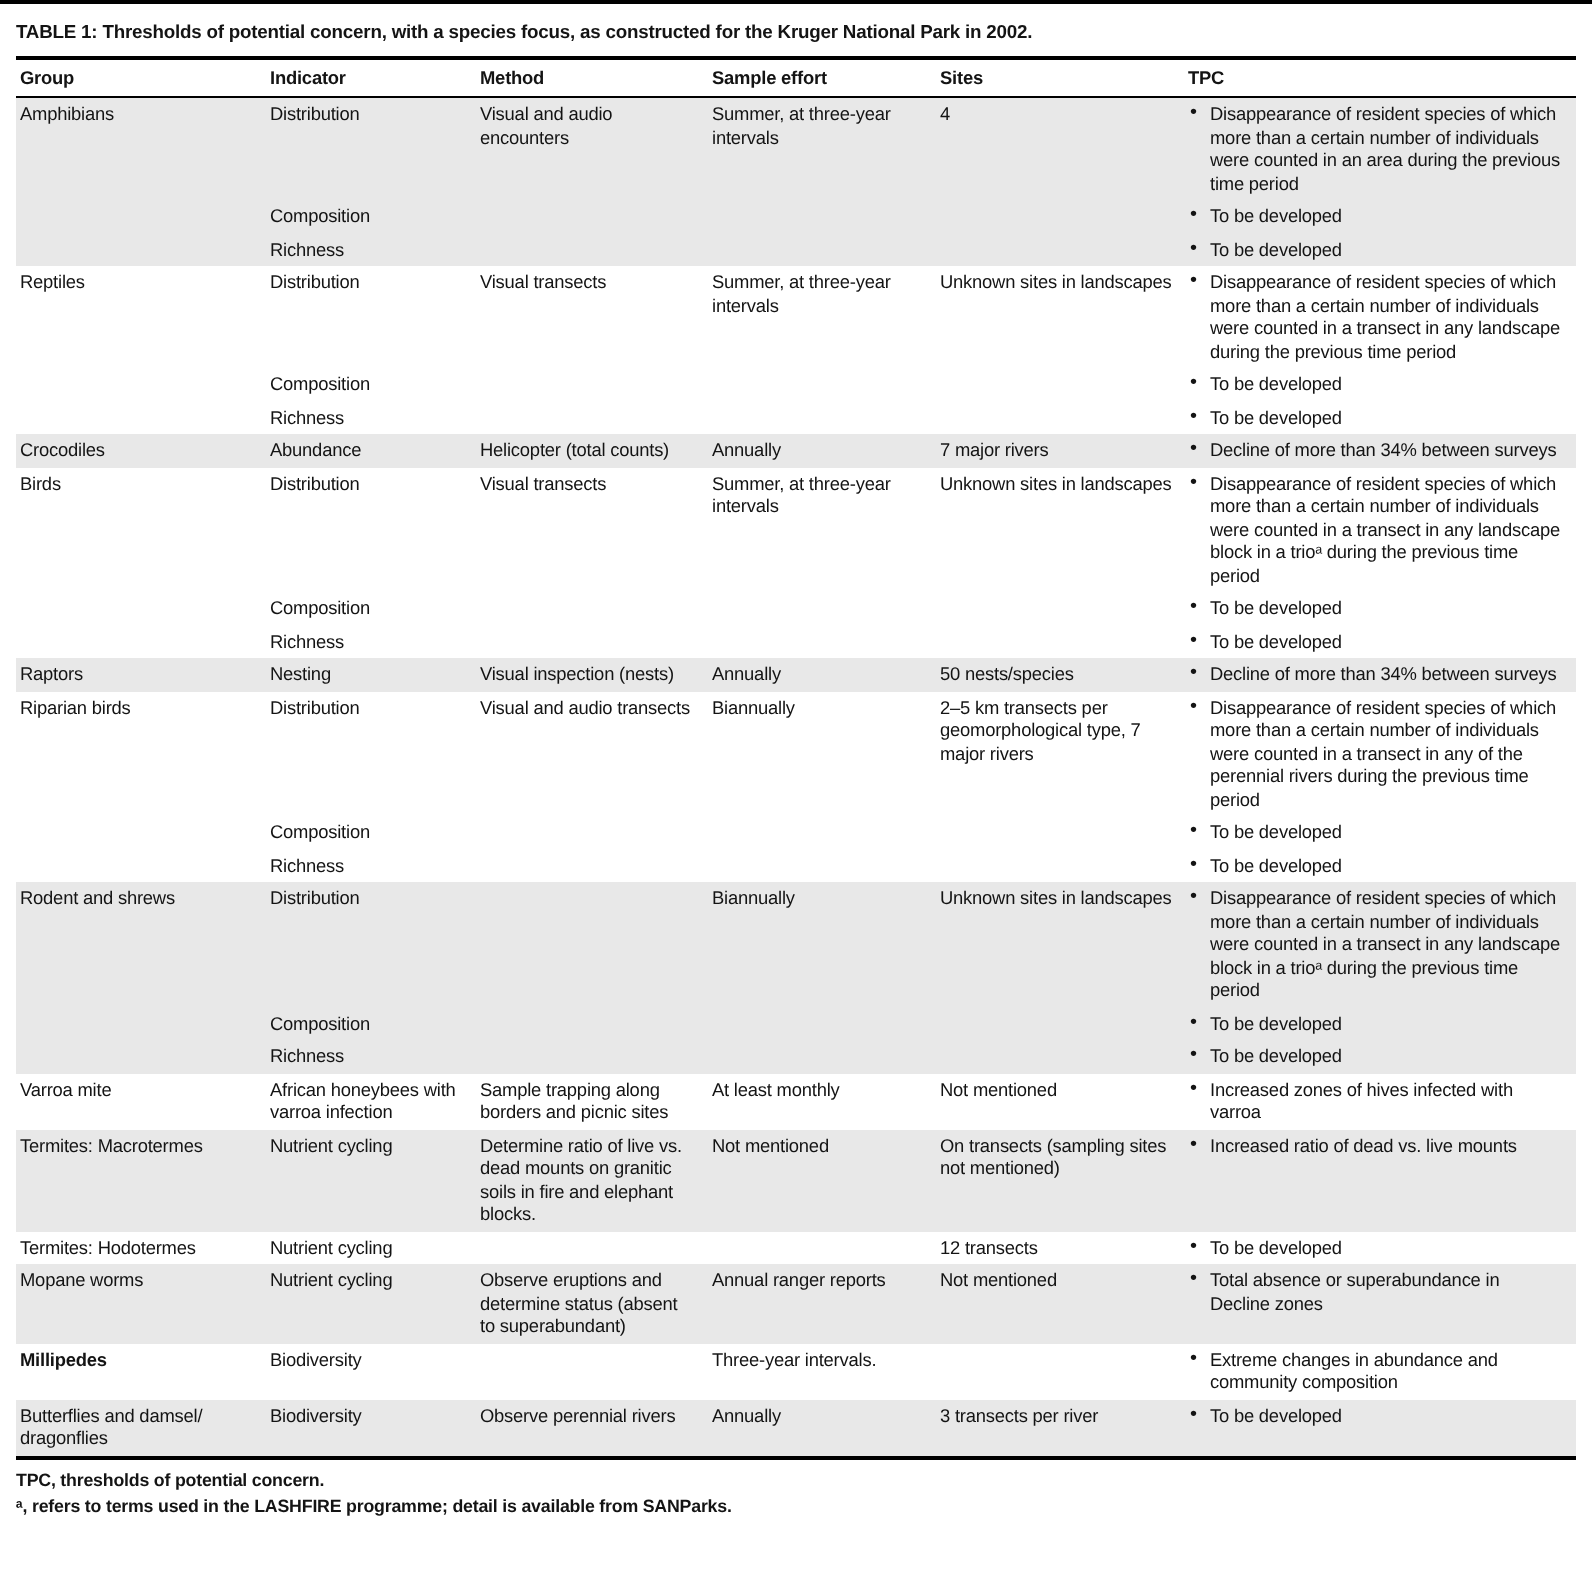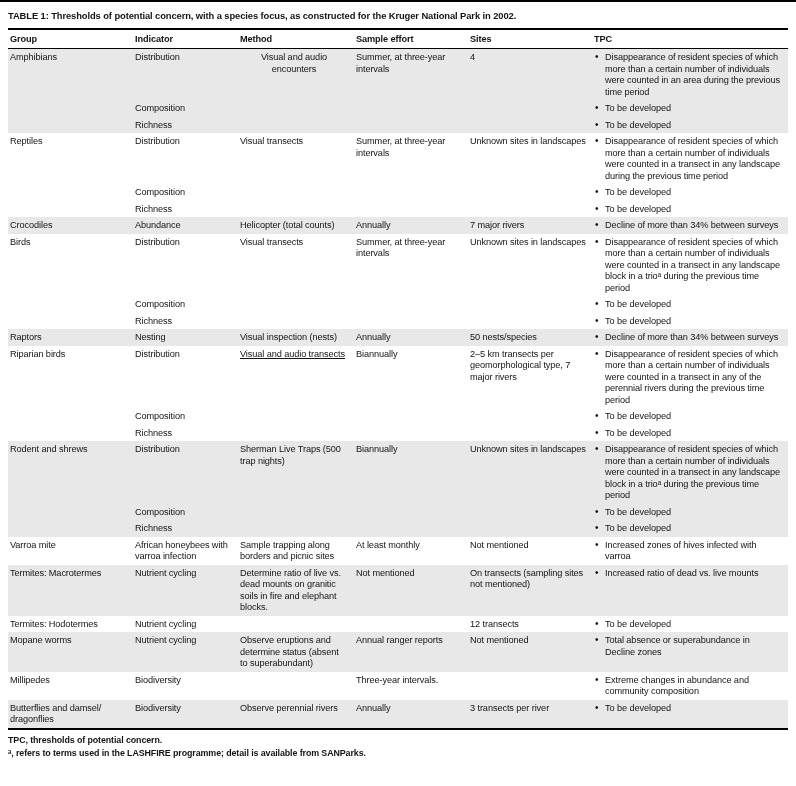--- a/index.html
+++ b/index.html
@@ -83,7 +83,7 @@
       <div class="grid6 trow shaded">
         <div class="cell colfirst" style="grid-area: 1 / 1;">Amphibians</div>
         <div class="cell" style="grid-area: 1 / 2;">Distribution</div>
-        <div class="cell" style="grid-area: 1 / 3; text-align: center;">Visual and audio encounters</div>
+        <div class="cell" style="grid-area: 1 / 3;">Visual and audio encounters</div>
         <div class="cell" style="grid-area: 1 / 4;">Summer, at three-year intervals</div>
         <div class="cell" style="grid-area: 1 / 5;">4</div>
         <div class="cell" style="grid-area: 1 / 6;">

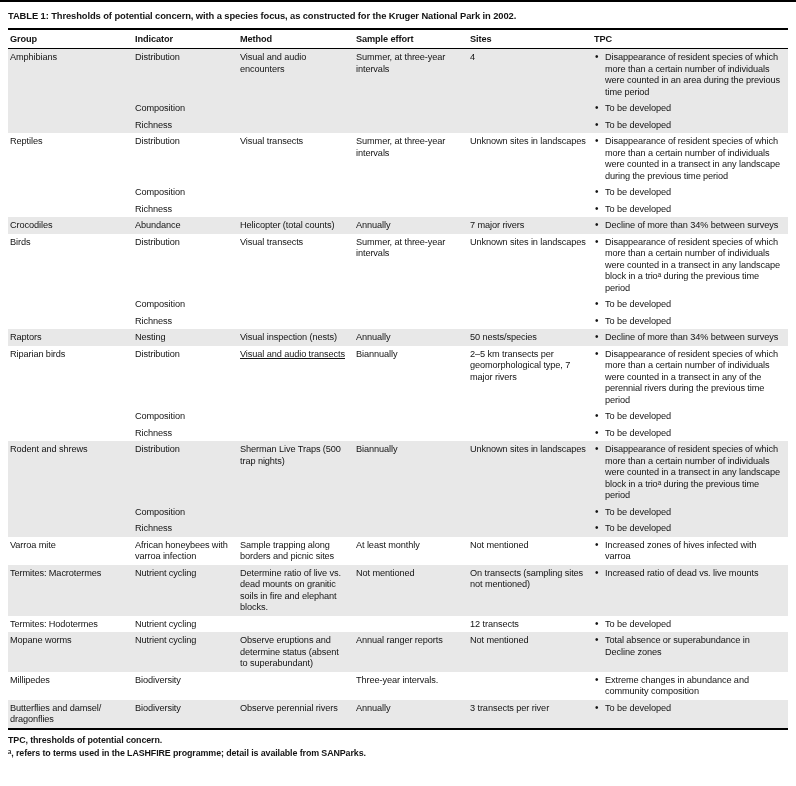--- a/index.html
+++ b/index.html
@@ -181,7 +181,7 @@
       <div class="grid6 trow">
         <div class="cell colfirst" style="grid-area: 1 / 1;">Riparian birds</div>
         <div class="cell" style="grid-area: 1 / 2;">Distribution</div>
-        <div class="cell" style="grid-area: 1 / 3; text-decoration: underline;">Visual and audio transects</div>
+        <div class="cell" style="grid-area: 1 / 3;">Visual and audio transects</div>
         <div class="cell" style="grid-area: 1 / 4;">Biannually</div>
         <div class="cell" style="grid-area: 1 / 5;">2–5 km transects per geomorphological type, 7 major rivers</div>
         <div class="cell" style="grid-area: 1 / 6;">

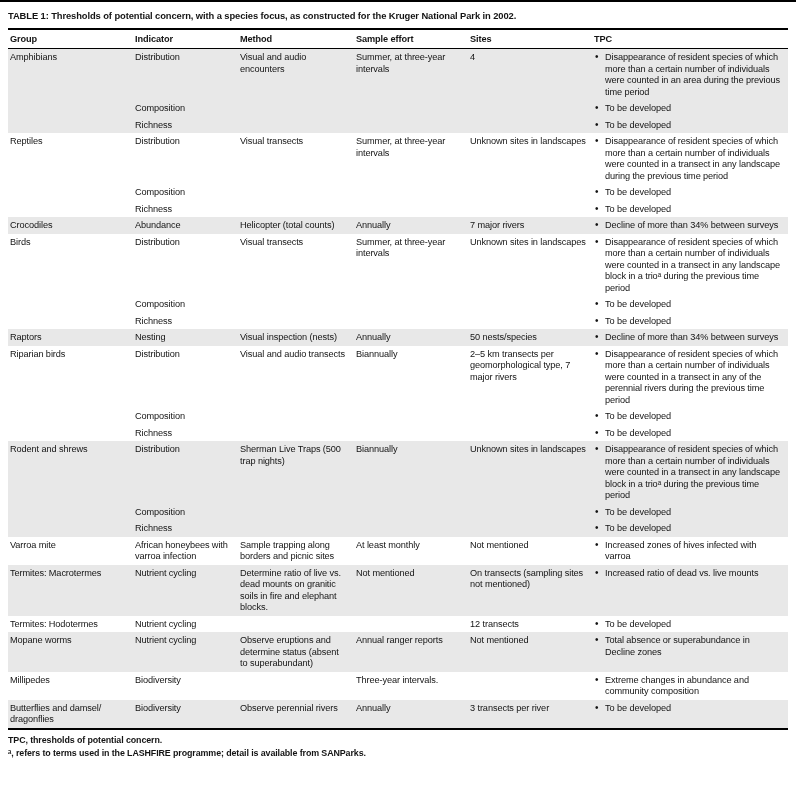--- a/index.html
+++ b/index.html
@@ -207,7 +207,6 @@
       <div class="grid6 trow shaded">
         <div class="cell colfirst" style="grid-area: 1 / 1;">Rodent and shrews</div>
         <div class="cell" style="grid-area: 1 / 2;">Distribution</div>
-        <div class="cell" style="grid-area: 1 / 3;">Sherman Live Traps (500 trap nights)</div>
         <div class="cell" style="grid-area: 1 / 4;">Biannually</div>
         <div class="cell" style="grid-area: 1 / 5;">Unknown sites in landscapes</div>
         <div class="cell" style="grid-area: 1 / 6;">

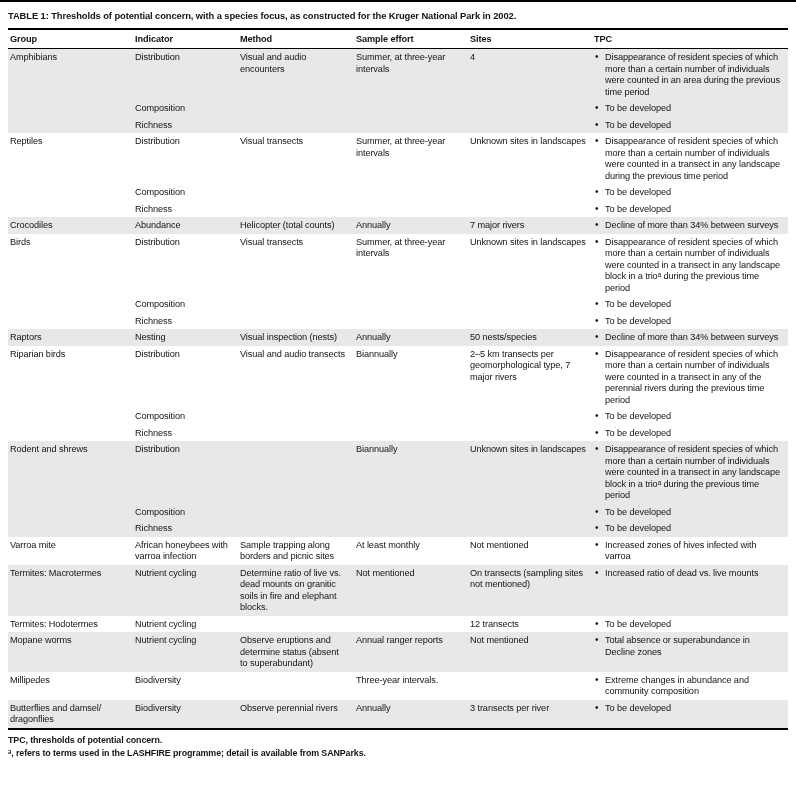--- a/index.html
+++ b/index.html
@@ -270,7 +270,7 @@
         </div>
       </div>
       <div class="grid6 trow">
-        <div class="cell colfirst" style="grid-area: 1 / 1;">Millipedes</div>
+        <div class="cell colfirst" style="grid-area: 1 / 1; font-weight: bold;">Millipedes</div>
         <div class="cell" style="grid-area: 1 / 2;">Biodiversity</div>
         <div class="cell" style="grid-area: 1 / 3;"></div>
         <div class="cell" style="grid-area: 1 / 4;">Three-year intervals.</div>

